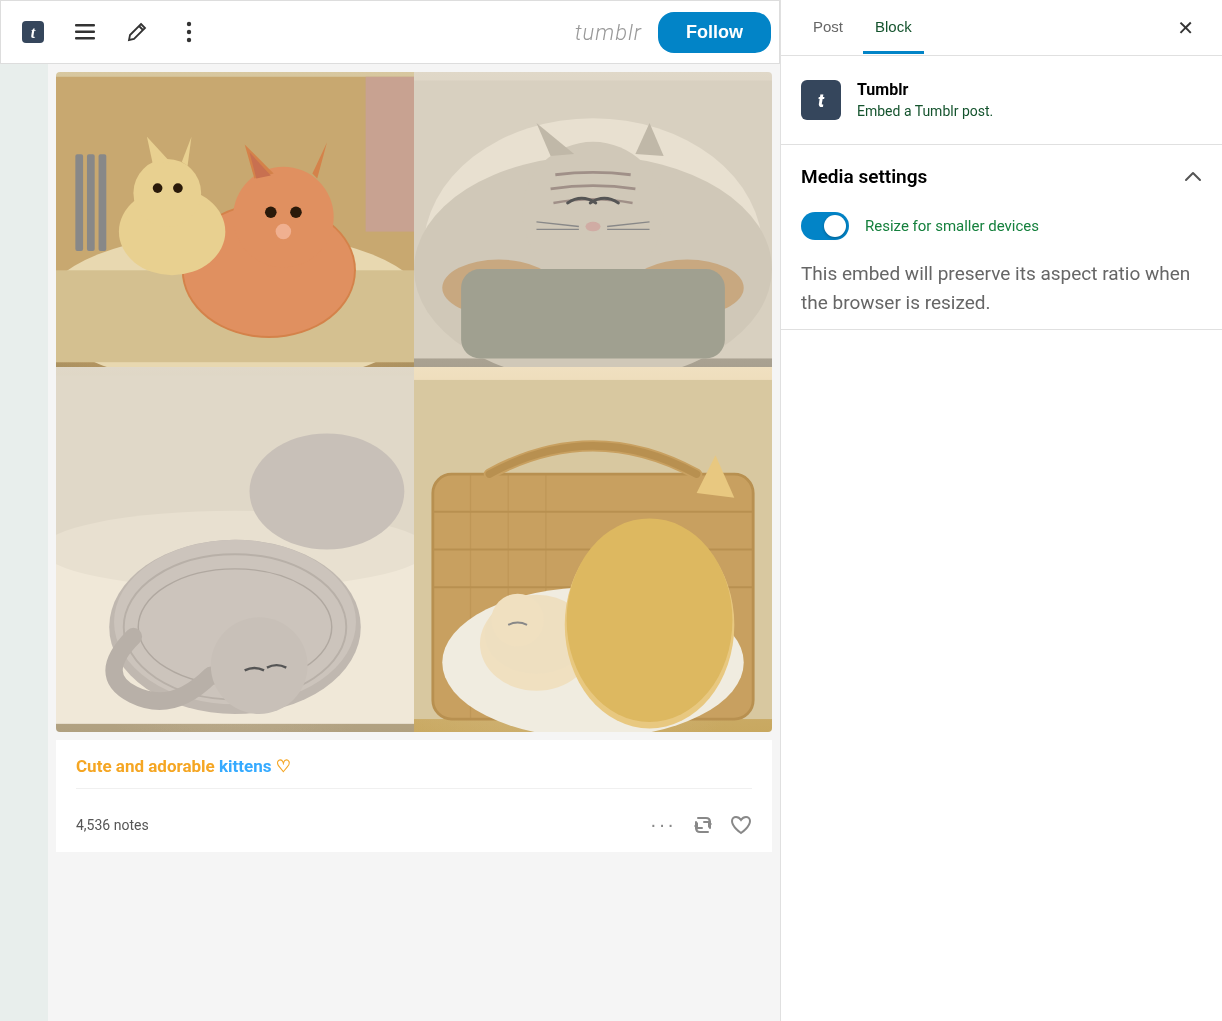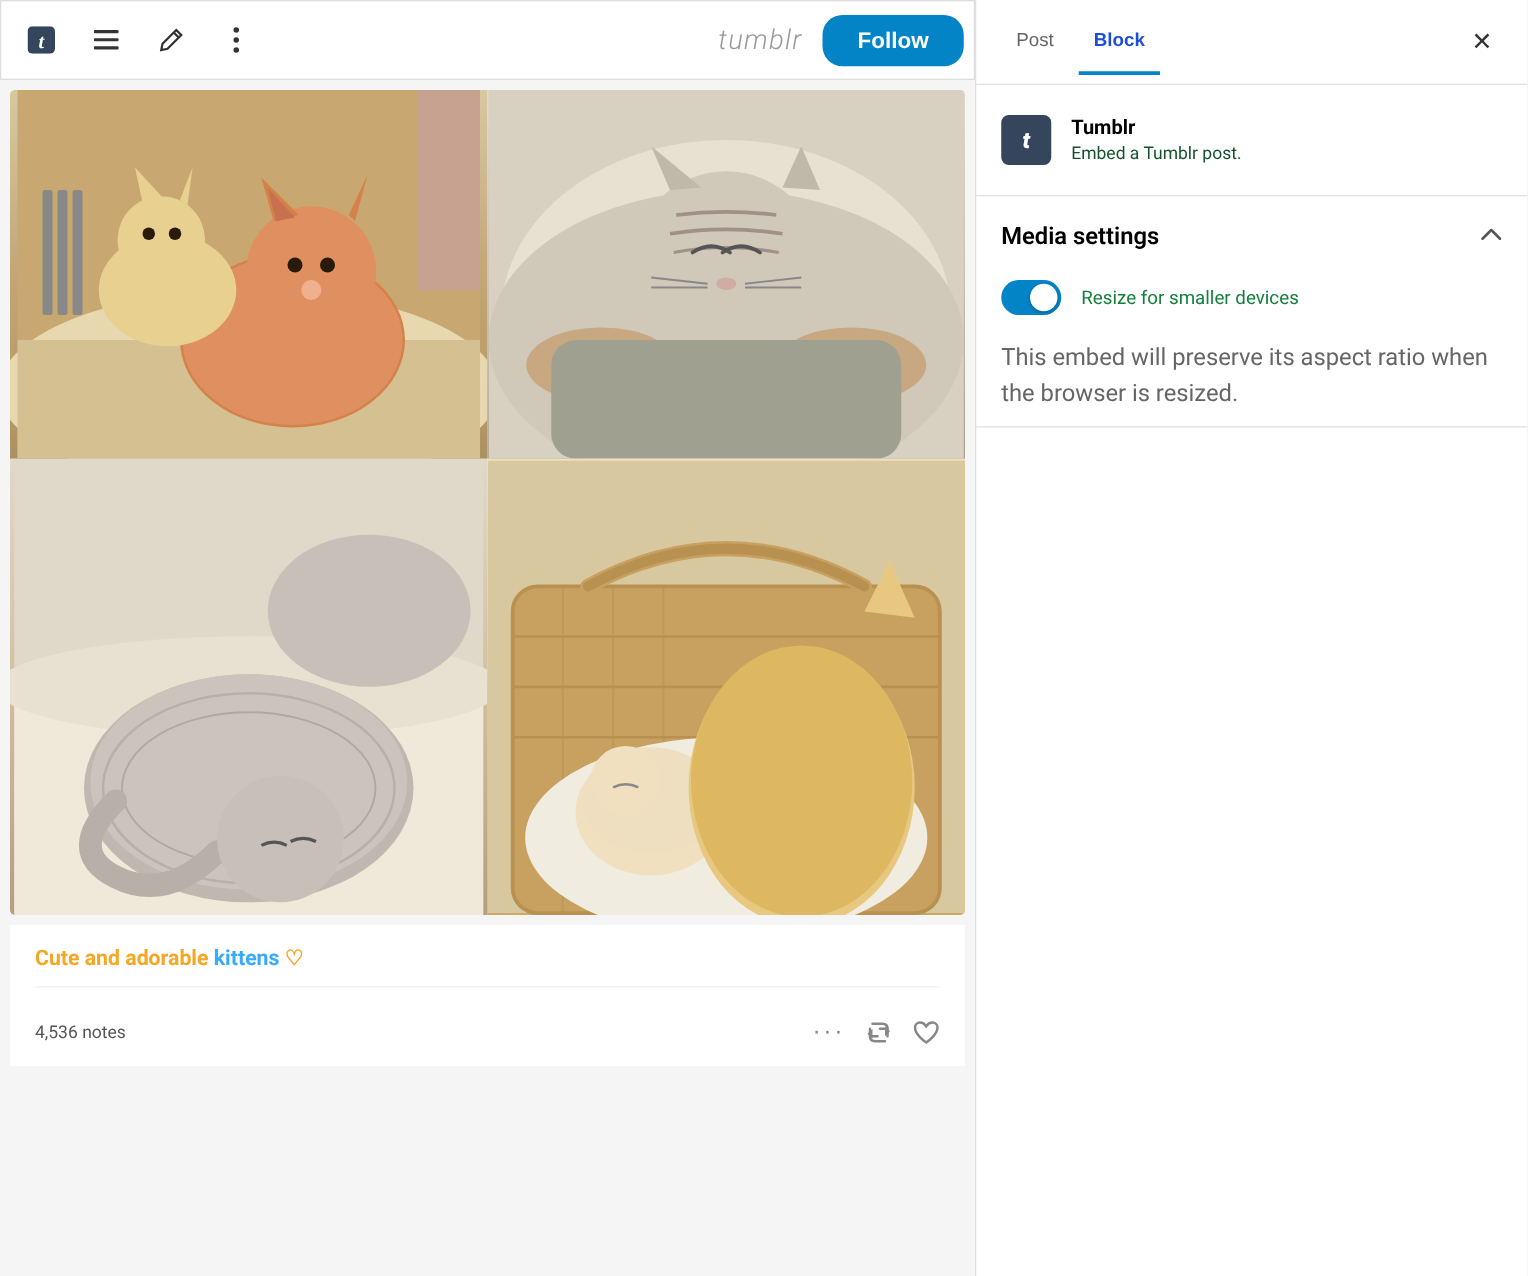--- a/index.html
+++ b/index.html
@@ -183,7 +183,7 @@
       align-items: center;
       padding: 0 20px;
       border-bottom: 1px solid #e0e0e0;
-      height: 68px;
+      height: 56px;
       gap: 8px;
     }
 

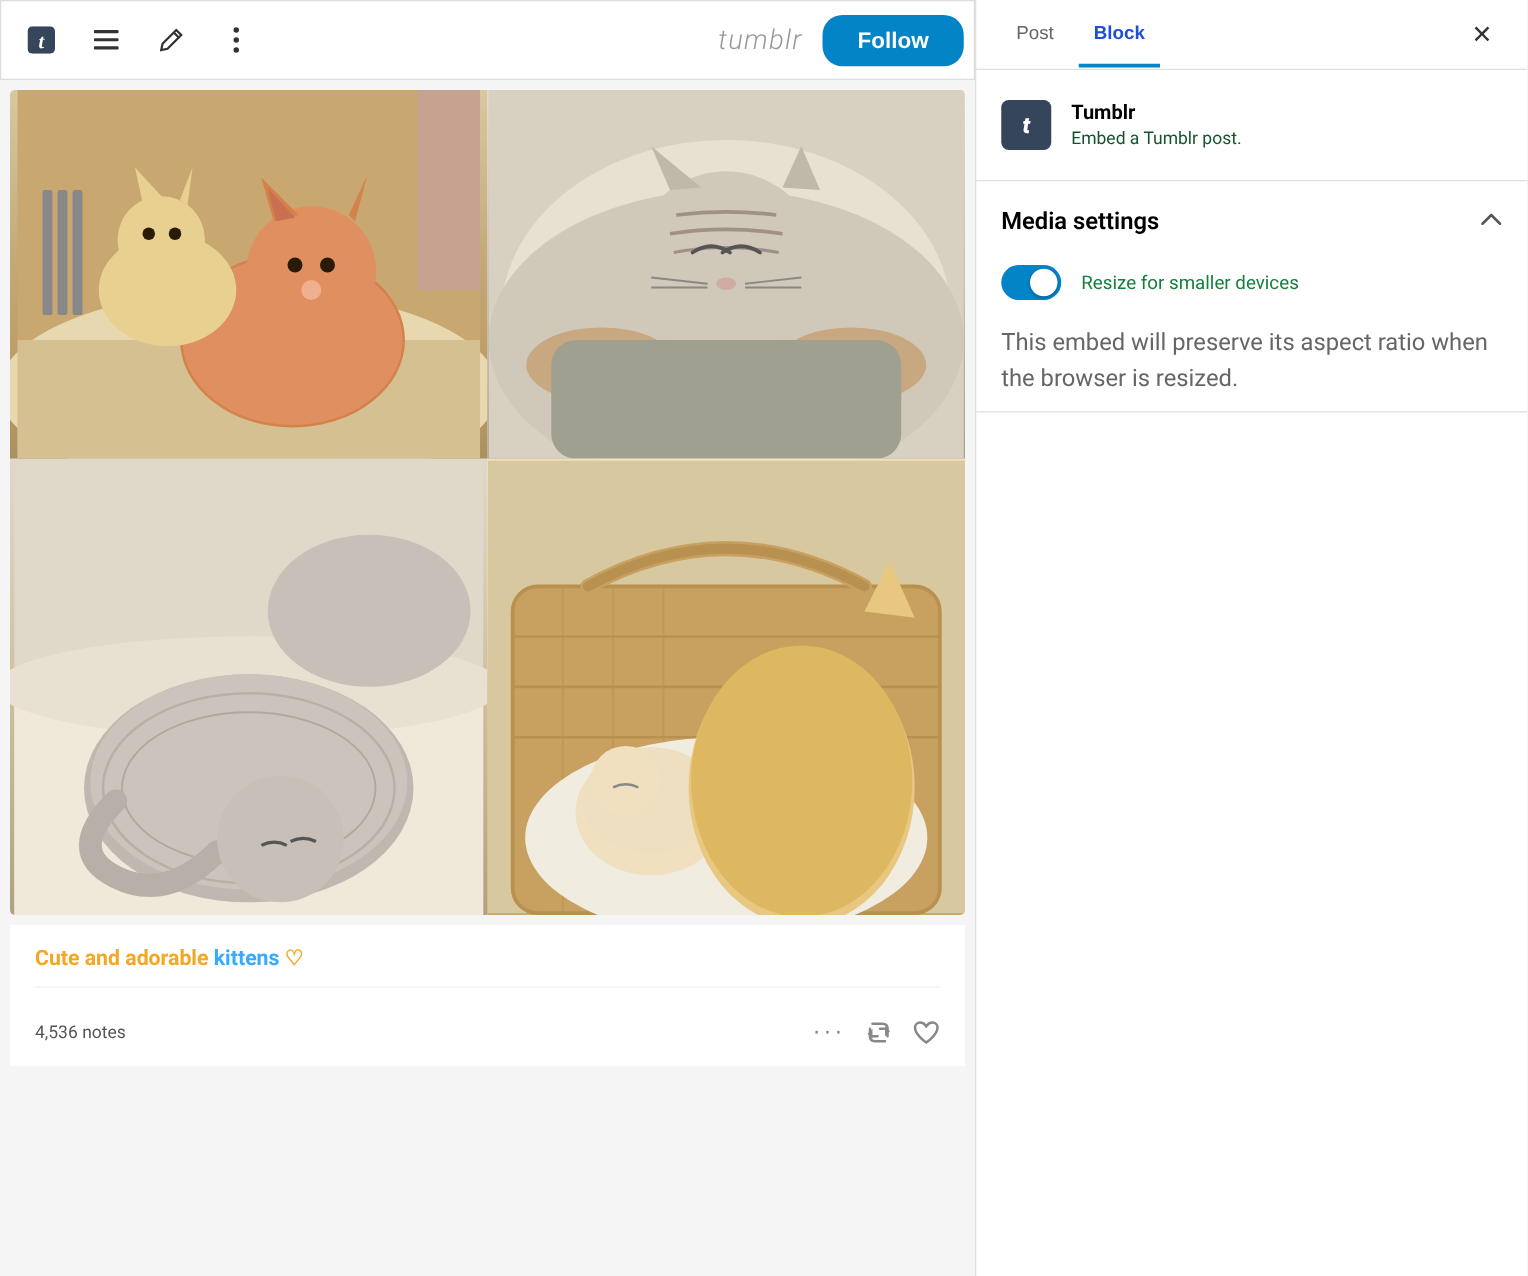--- a/index.html
+++ b/index.html
@@ -199,9 +199,9 @@
       margin-bottom: -1px;
     }
     .tab.active {
-      color: #1d4ed8;
+      color: #14532d;
       border-bottom: 3px solid #0284c7;
-      font-weight: 700;
+      font-weight: 400;
     }
 
     .close-btn {

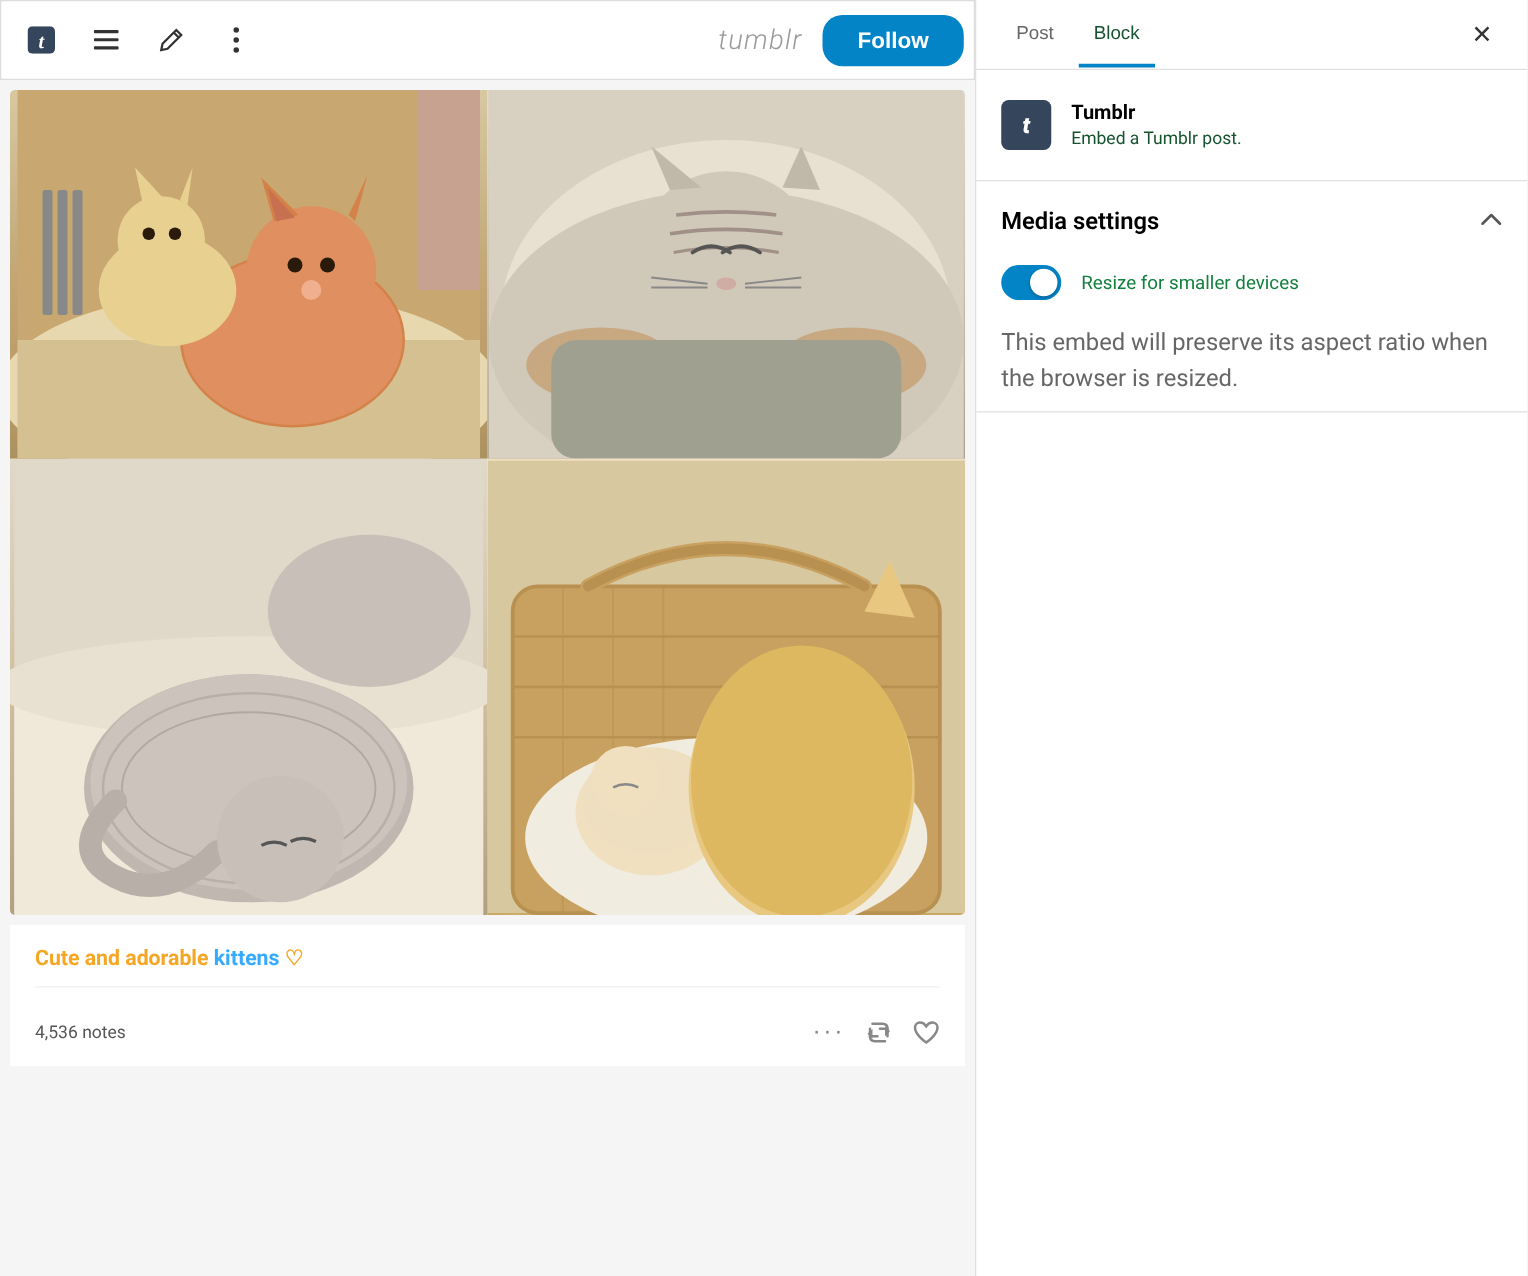--- a/index.html
+++ b/index.html
@@ -99,6 +99,7 @@
       overflow: hidden;
       position: relative;
       background: #f5f5f5;
+      margin-left: 48px;
     }
 
     

